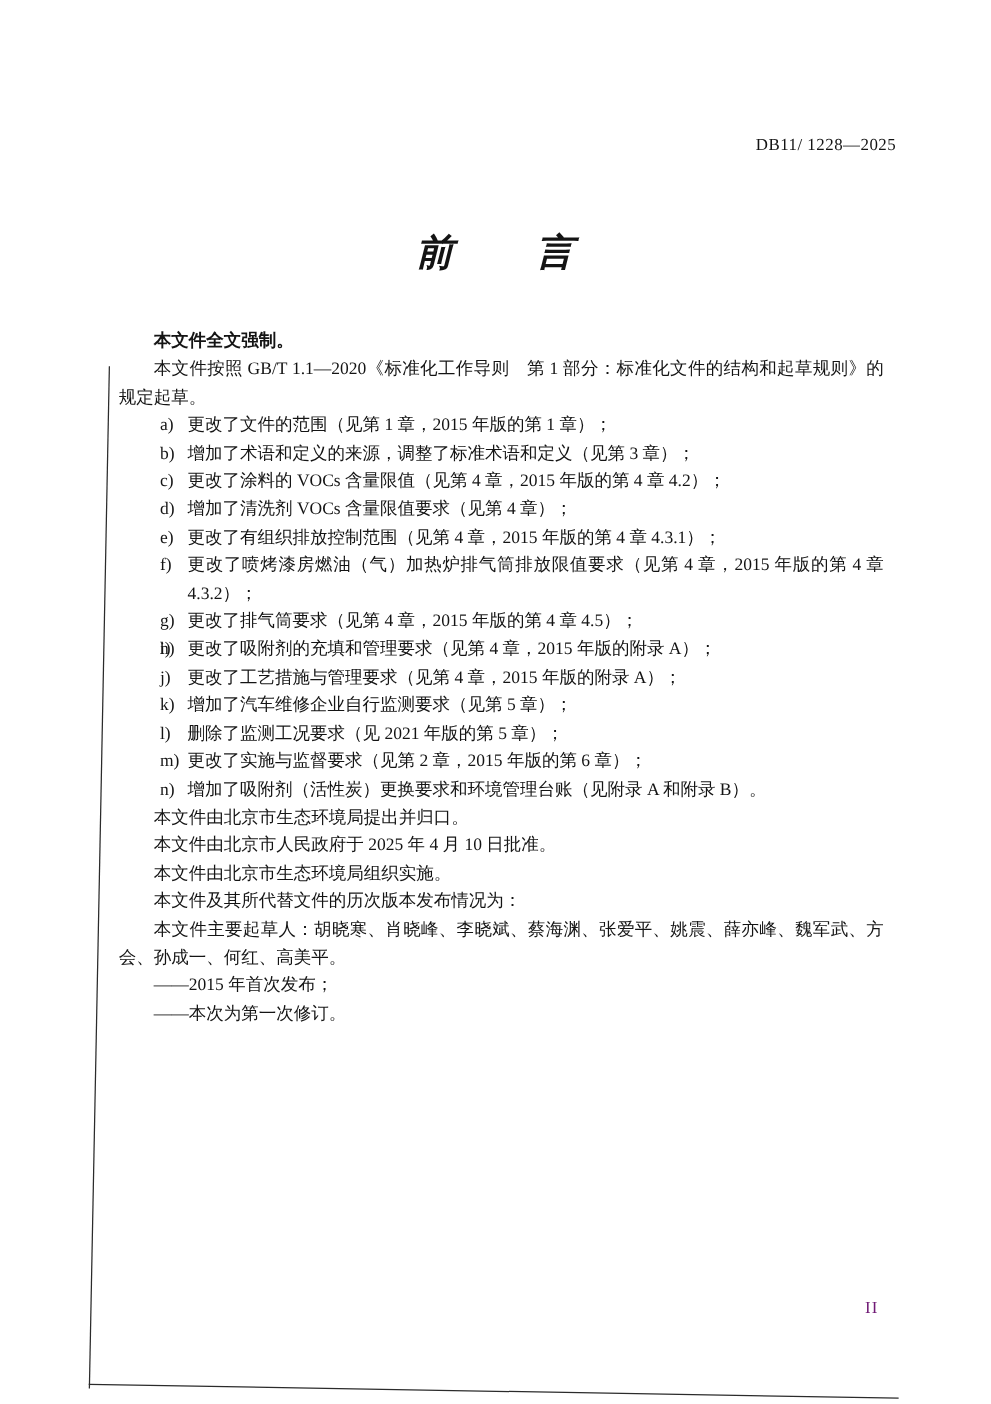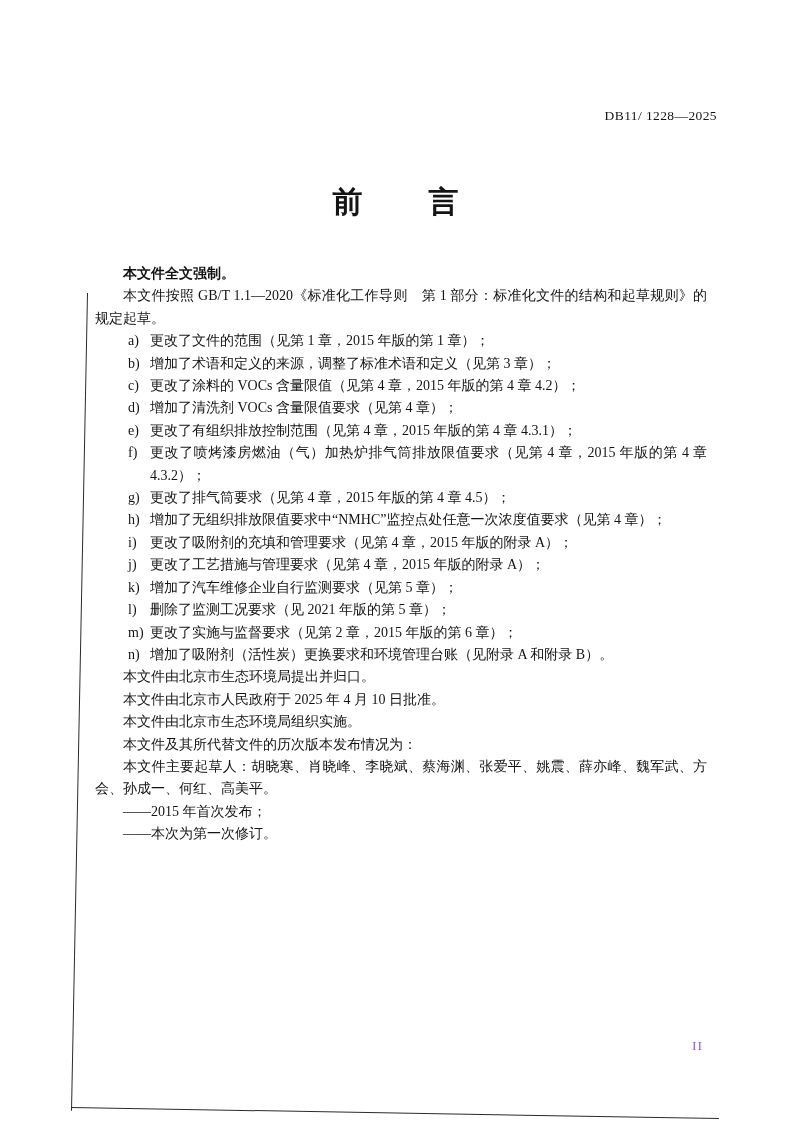--- a/index.html
+++ b/index.html
@@ -31,6 +31,7 @@
     font-size: 30px;
     font-weight: bold;
     letter-spacing: 2px;
+    font-style: italic;
   }
   .body-text {
     position: absolute;

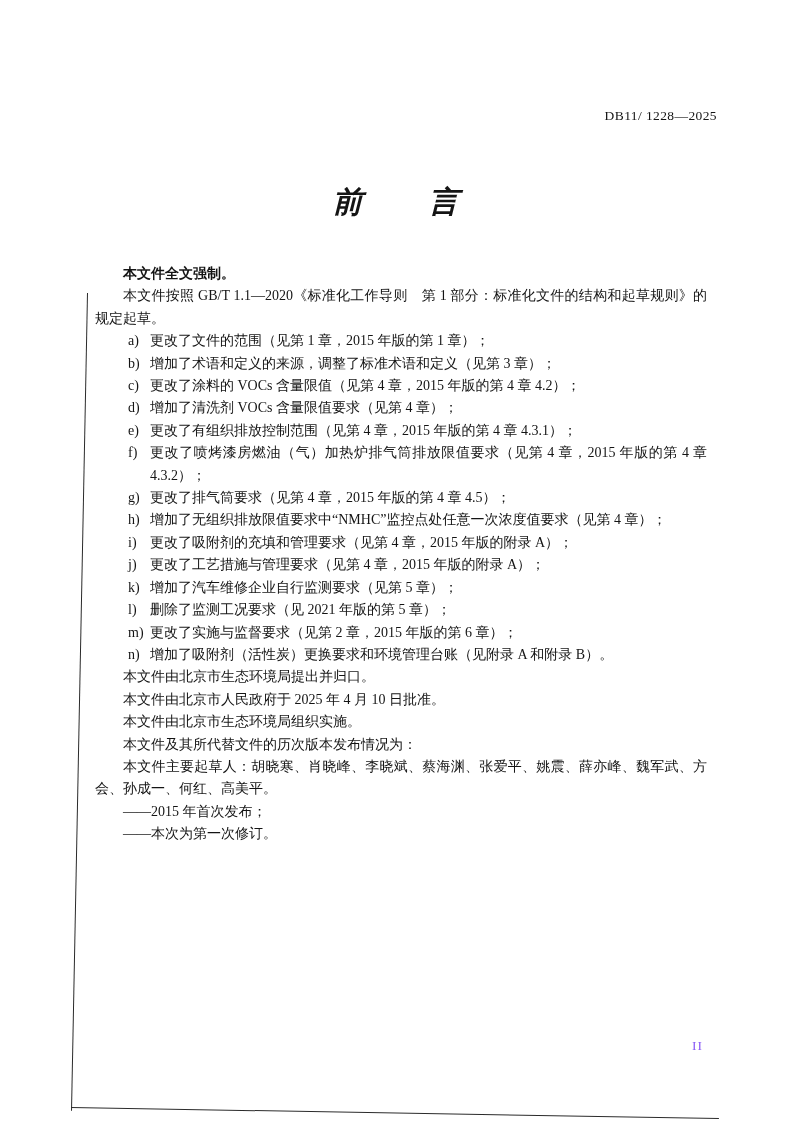--- a/index.html
+++ b/index.html
@@ -120,7 +120,6 @@
       </div>
       <div class="change-item">
         <span class="change-label">h)</span>
-        <span class="change-text">增加了无组织排放限值要求中“NMHC”监控点处任意一次浓度值要求（见第 4 章）；</span>
       </div>
       <div class="change-item">
         <span class="change-label">i)</span>

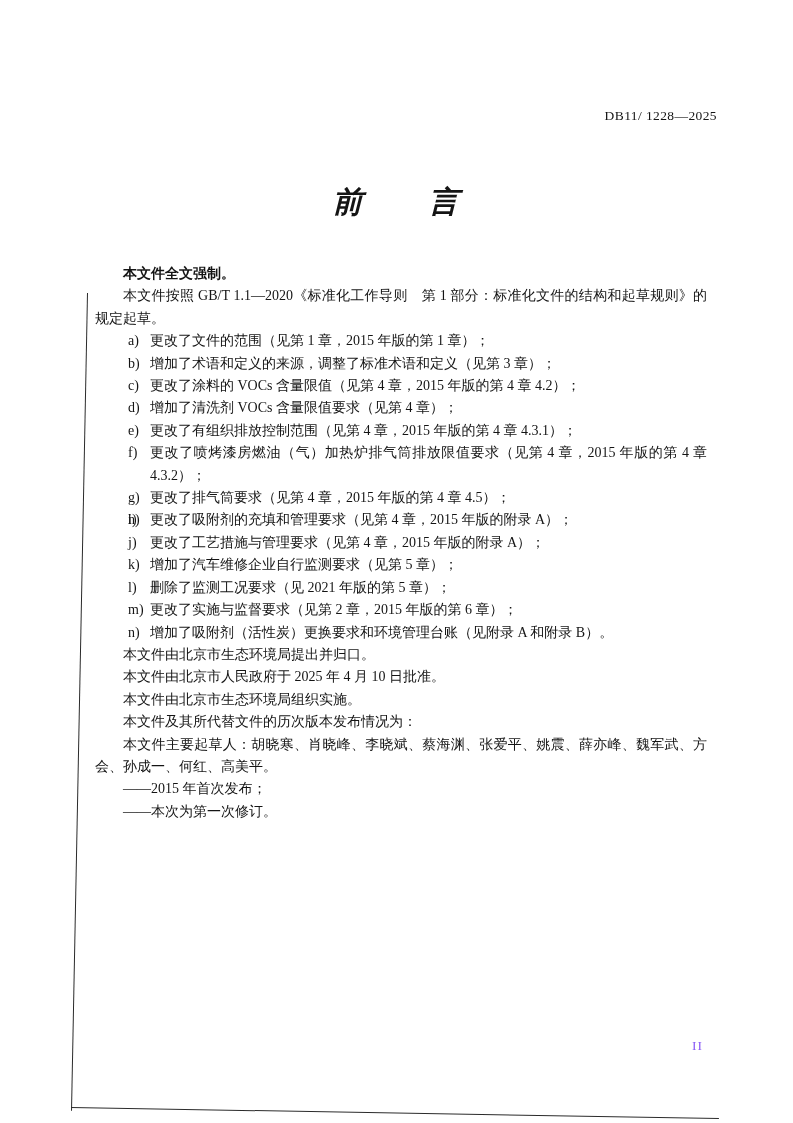--- a/index.html
+++ b/index.html
@@ -52,7 +52,7 @@
     top: 1022px;
     right: 90px;
     font-size: 13.5px;
-    color: #8b5cf6;
+    color: #701a75;
     letter-spacing: 1px;
   }
   .scan-edge-left {

